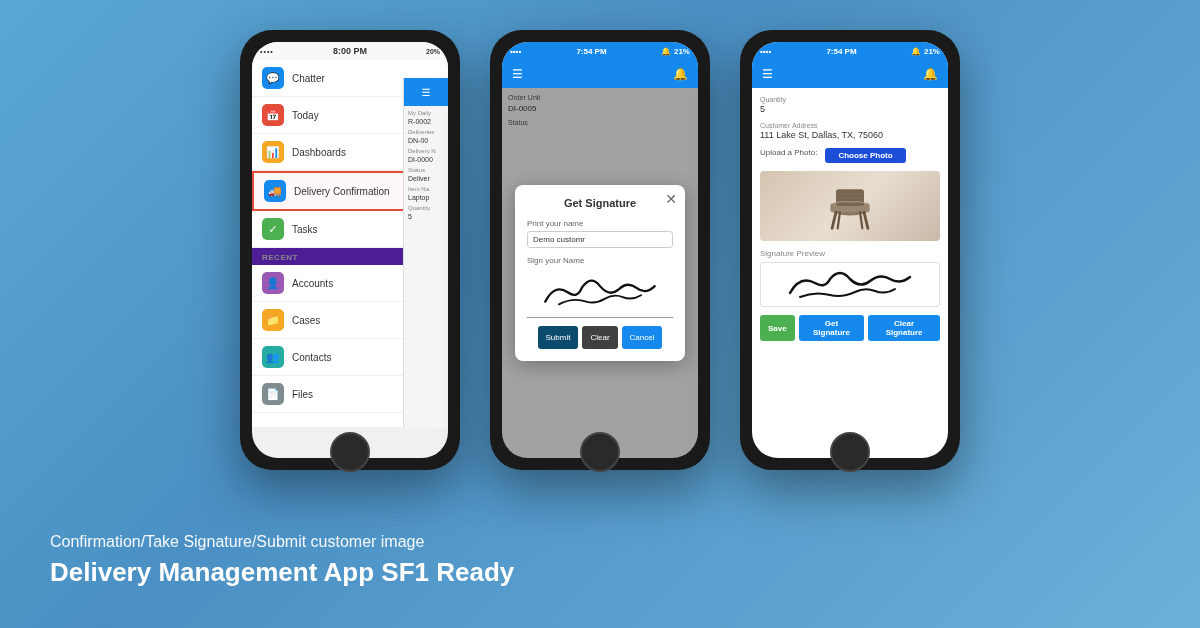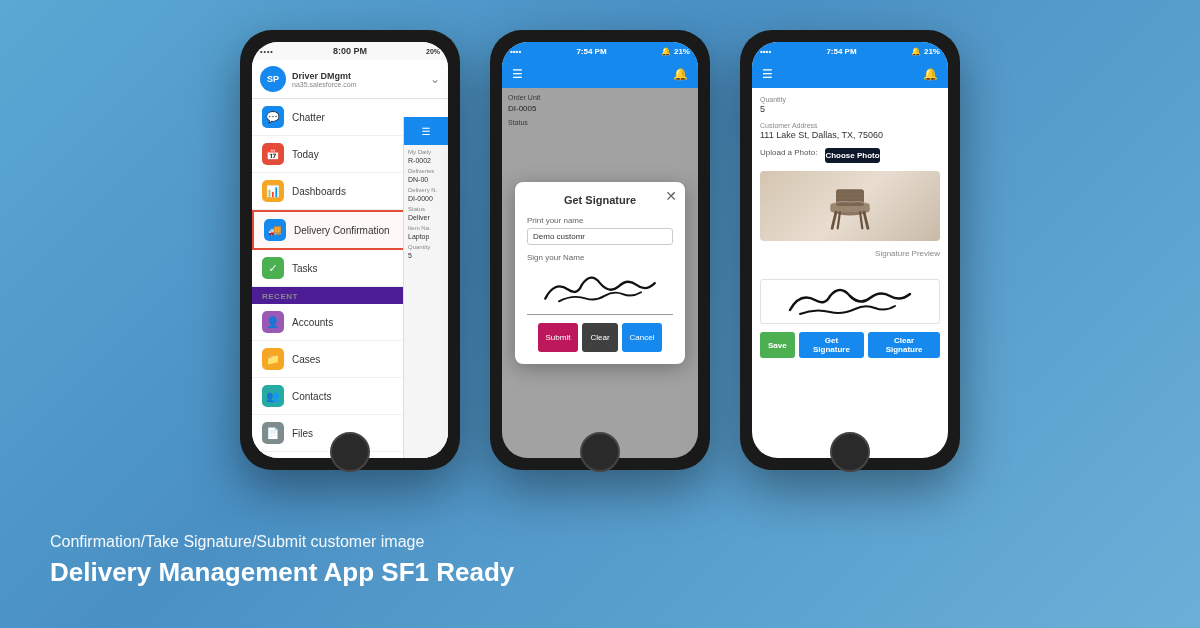--- a/index.html
+++ b/index.html
@@ -418,16 +418,6 @@
         </span>
       </div>
 
-      <div class="phone1-header">
-        <div class="avatar-circle">
-          <span>SP</span>
-        </div>
-        <div class="header-info">
-          <div class="name">Driver DMgmt</div>
-          <div class="url">na35.salesforce.com</div>
-        </div>
-        <span class="chevron-icon">⌄</span>
-      </div>
 
       <div style="position:relative; display:flex;">
         <div style="flex:1;">

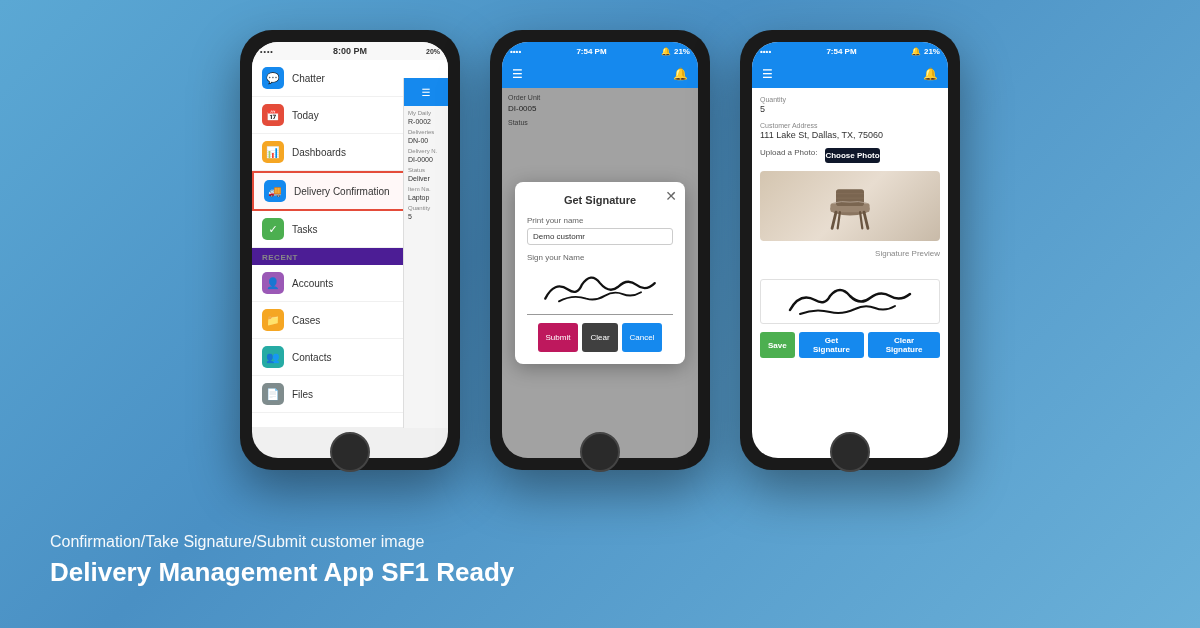--- a/index.html
+++ b/index.html
@@ -318,11 +318,11 @@
     }
     .upload-label { font-size: 8px; color: #555; }
     .choose-photo-btn {
-      background: #0f172a;
+      background: #1d4ed8;
       color: white;
       border: none;
       border-radius: 3px;
-      padding: 3px 0;
+      padding: 3px 13px;
       font-size: 8px;
       font-weight: 600;
       cursor: pointer;

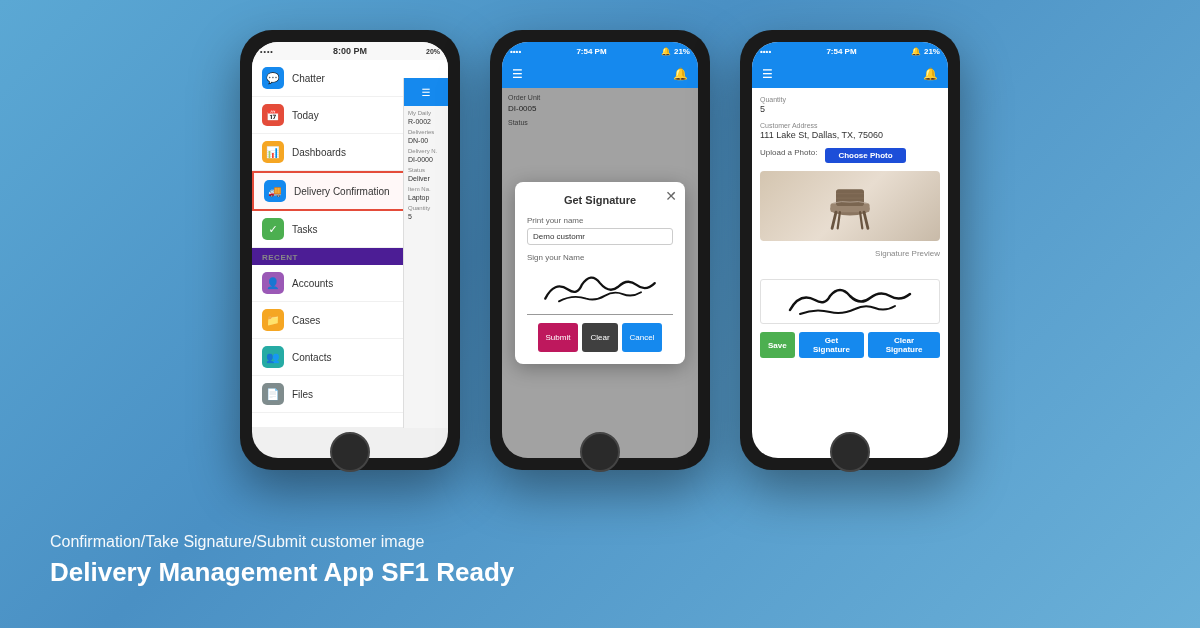--- a/index.html
+++ b/index.html
@@ -342,7 +342,7 @@
 
     .chair-svg { width: 80%; height: 80%; }
 
-    .sig-preview-label { font-size: 8px; color: #888; margin-bottom: 21px; text-align: right; }
+    .sig-preview-label { font-size: 8px; color: #888; margin-bottom: 4px; }
     .sig-preview-area {
       width: 100%;
       height: 45px;

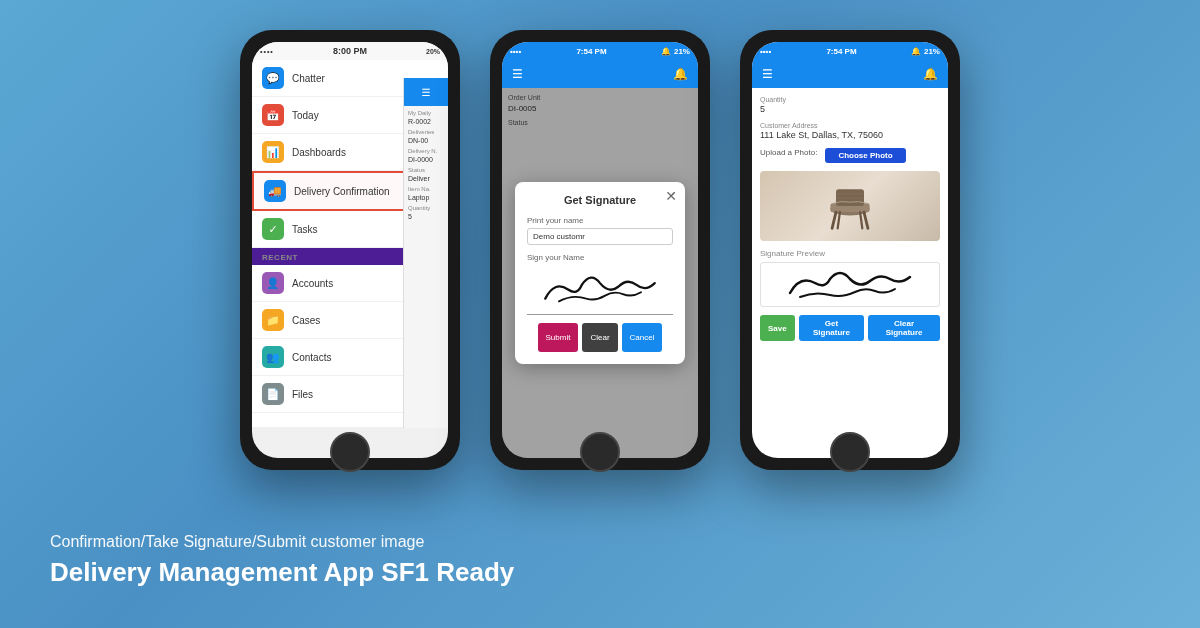--- a/index.html
+++ b/index.html
@@ -269,11 +269,11 @@
       justify-content: center;
     }
     .btn-submit {
-      background: #be185d;
+      background: #0c4a6e;
       color: white;
       border: none;
       border-radius: 3px;
-      padding: 10px 8px;
+      padding: 4px 8px;
       font-size: 8px;
       cursor: pointer;
     }

